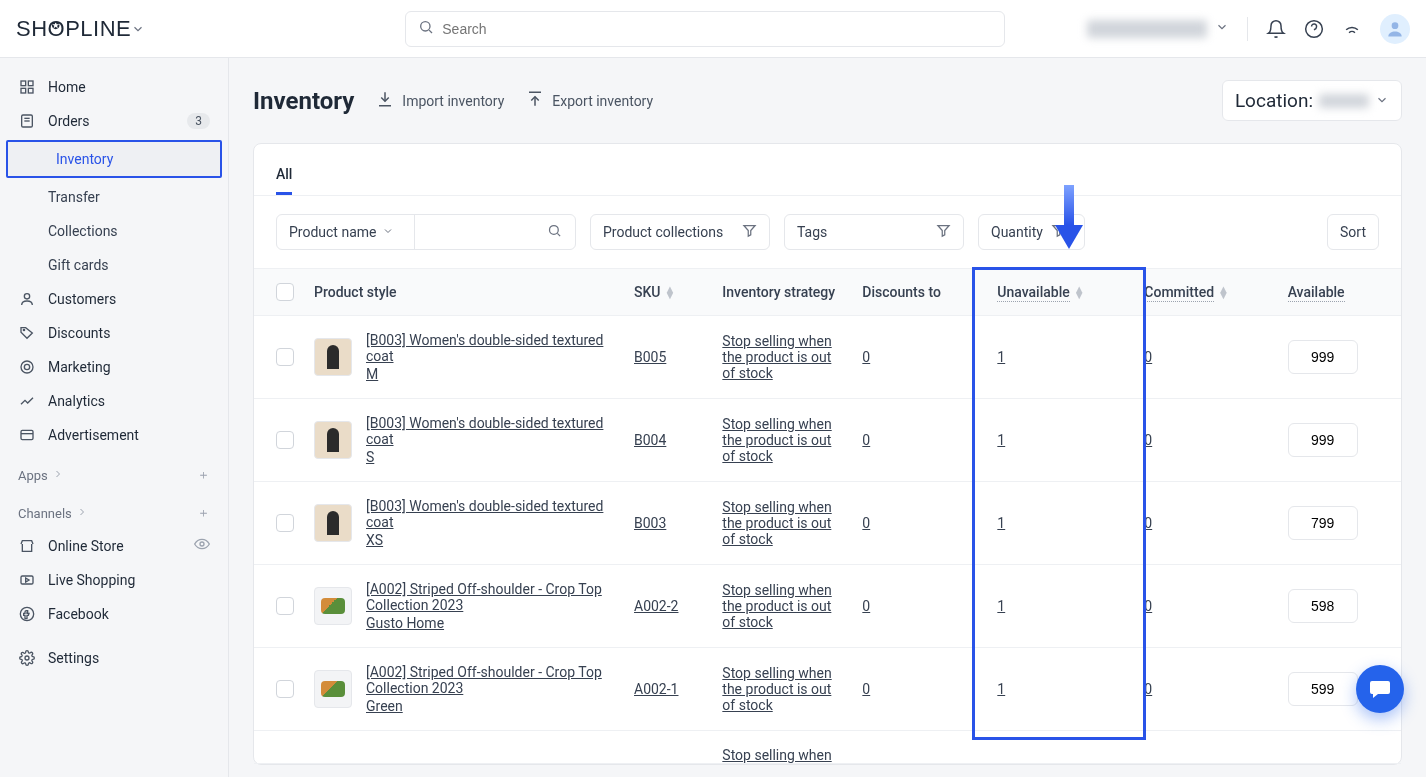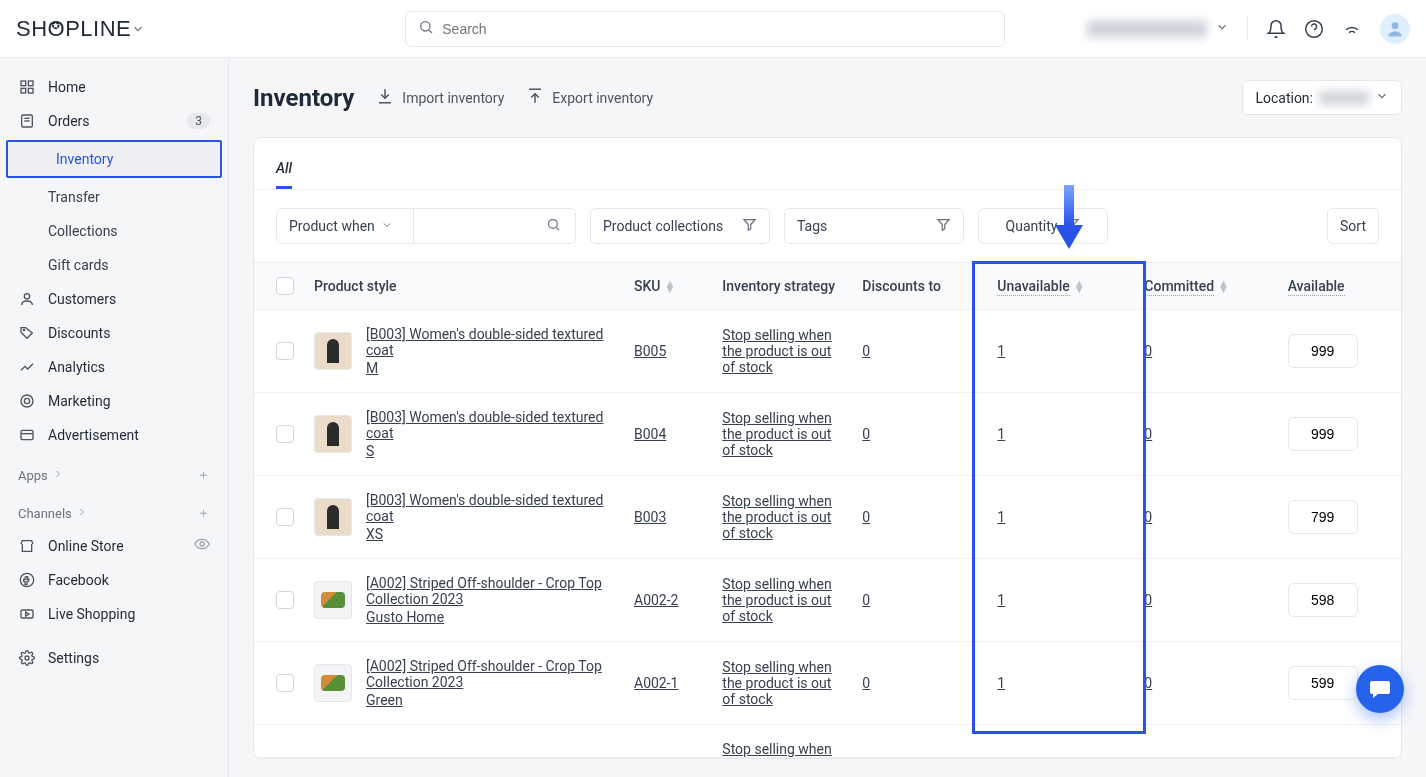--- a/index.html
+++ b/index.html
@@ -38,7 +38,7 @@
   .page-header { display: flex; align-items: center; gap: 22px; margin-bottom: 22px; }
   .page-title { font-size: 24px; font-weight: 700; }
   .header-action { display: flex; align-items: center; gap: 8px; color: #4b5563; cursor: pointer; font-size: 14px; }
-  .loc-select { margin-left: auto; background: #fff; border: 1px solid #e5e7eb; border-radius: 6px; padding: 8px 12px; display: flex; align-items: center; gap: 6px; font-size: 14px; cursor:pointer;}
+  .loc-select { margin-left: auto; background: #fff; border: 1px solid #e5e7eb; border-radius: 6px; padding: 8px 12px; display: flex; align-items: center; gap: 6px; font-size: 19px; cursor:pointer;}
   .loc-blur { filter: blur(4px); background: #d1d5db; width: 50px; height: 14px; border-radius:2px;}
 
   .card { background: #fff; border: 1px solid #e5e7eb; border-radius: 8px;  }

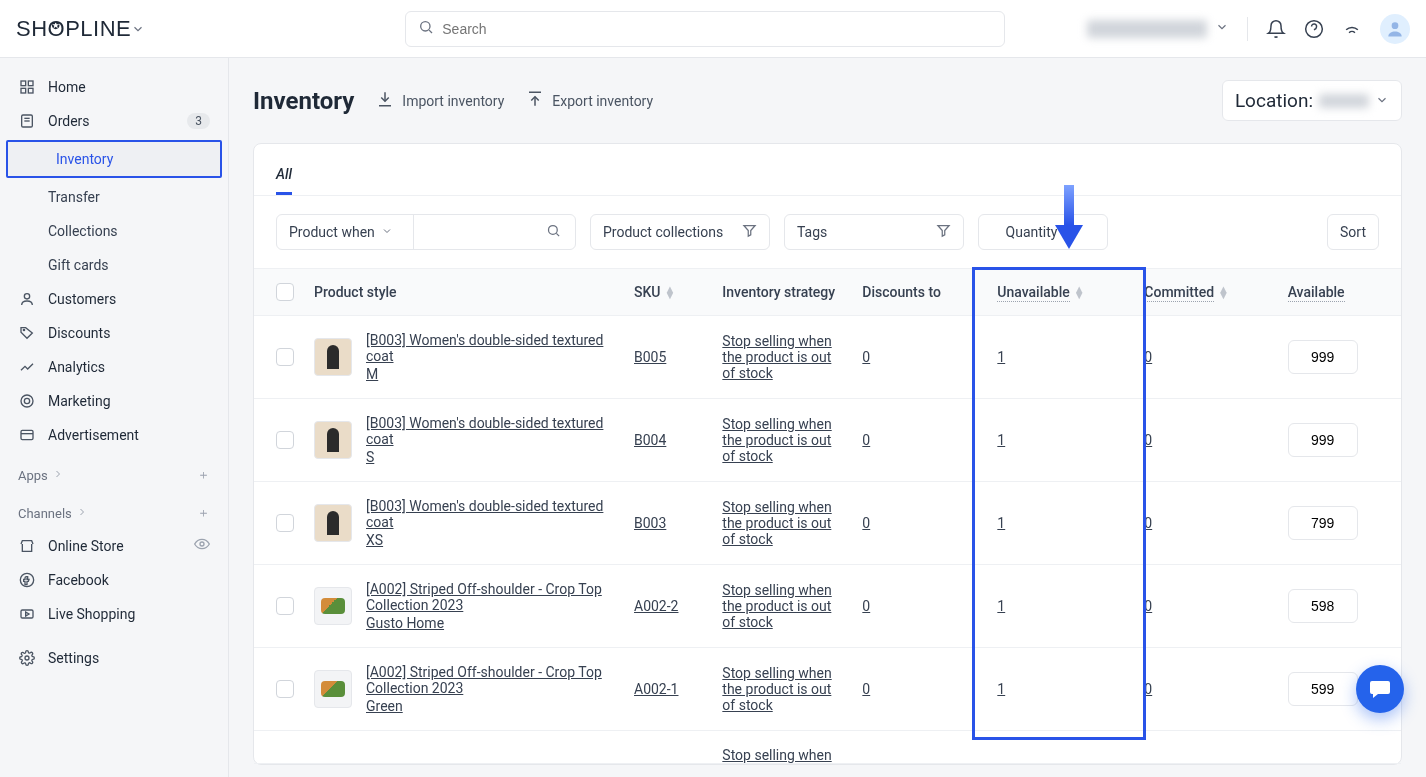--- a/index.html
+++ b/index.html
@@ -42,7 +42,7 @@
   .loc-blur { filter: blur(4px); background: #d1d5db; width: 50px; height: 14px; border-radius:2px;}
 
   .card { background: #fff; border: 1px solid #e5e7eb; border-radius: 8px;  }
-  .tabs { padding: 12px 22px 0 22px; border-bottom: 1px solid #eef0f3; font-style: italic; }
+  .tabs { padding: 12px 22px 0 22px; border-bottom: 1px solid #eef0f3; }
   .tab { display: inline-block; padding: 10px 0; border-bottom: 3px solid #2953e8; color: #1f2937; font-weight: 500; }
 
   .filters { padding: 18px 22px; display: flex; gap: 14px; align-items: center; }

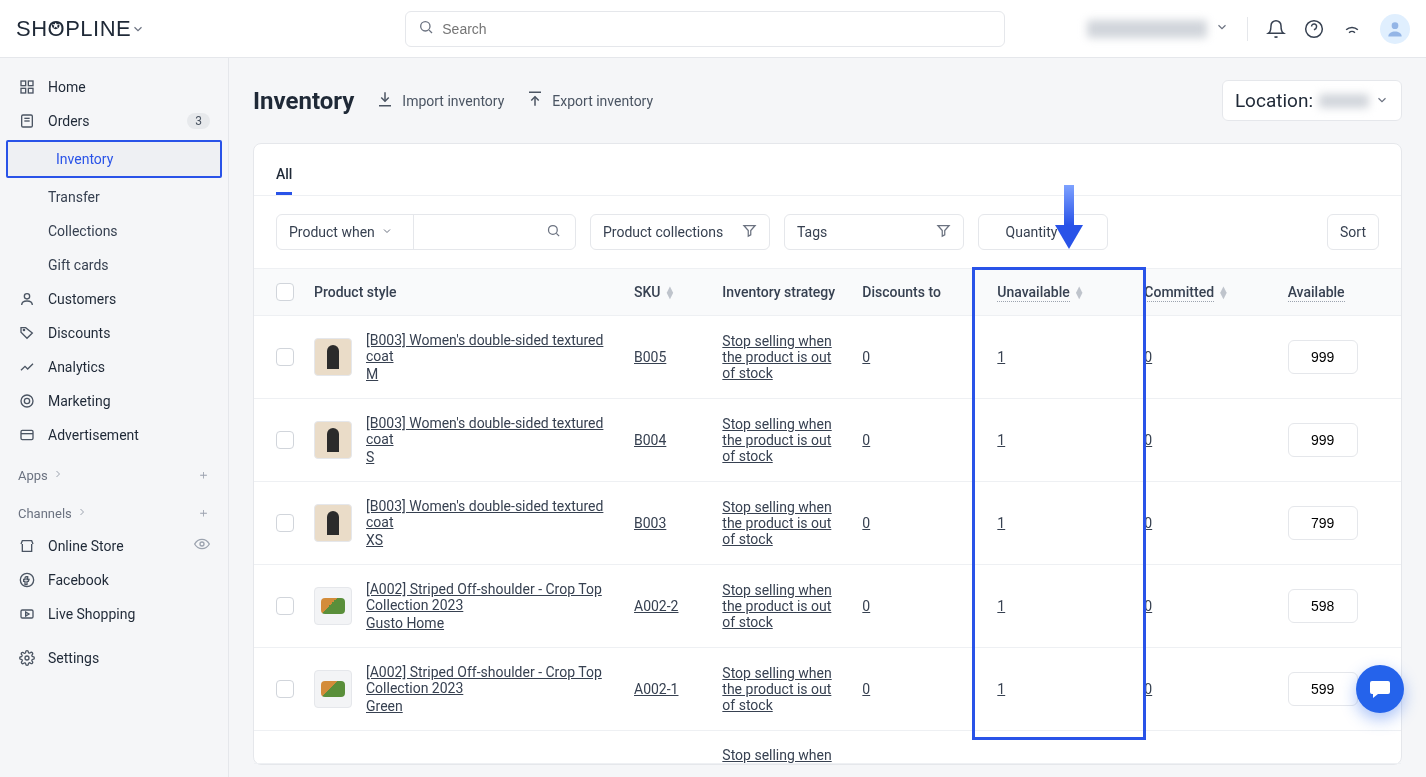--- a/index.html
+++ b/index.html
@@ -311,7 +311,7 @@
       <div class="filters">
         <div class="filter-box split" style="width:300px;">
           <div class="filter-left">
-            <span>Product when</span>
+            <span>Product name</span>
             <span><svg width="12" height="12" viewBox="0 0 24 24" fill="none" stroke="#6b7280" stroke-width="2">
                   <polyline points="6 9 12 15 18 9"></polyline>
                 </svg></span>

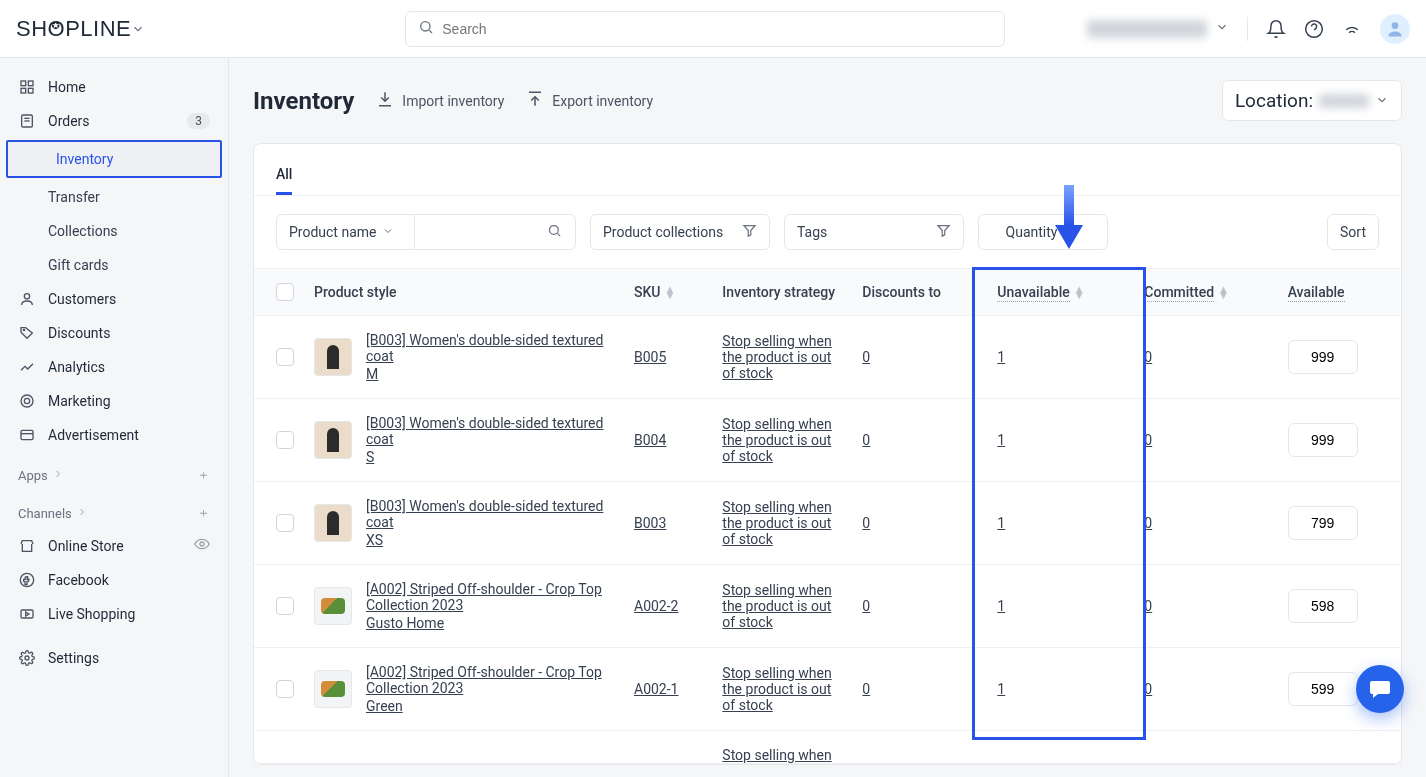--- a/index.html
+++ b/index.html
@@ -335,7 +335,7 @@
                 <polygon points="3 4 21 4 14 12 14 19 10 21 10 12"></polygon>
               </svg></span>
         </div>
-        <div class="filter-box" style="width:130px; justify-content:center;">
+        <div class="filter-box" style="width:107px; justify-content:flex-start;">
           <span>Quantity</span>
           <span><svg width="15" height="15" viewBox="0 0 24 24" fill="none" stroke="#6b7280" stroke-width="2">
                 <polygon points="3 4 21 4 14 12 14 19 10 21 10 12"></polygon>

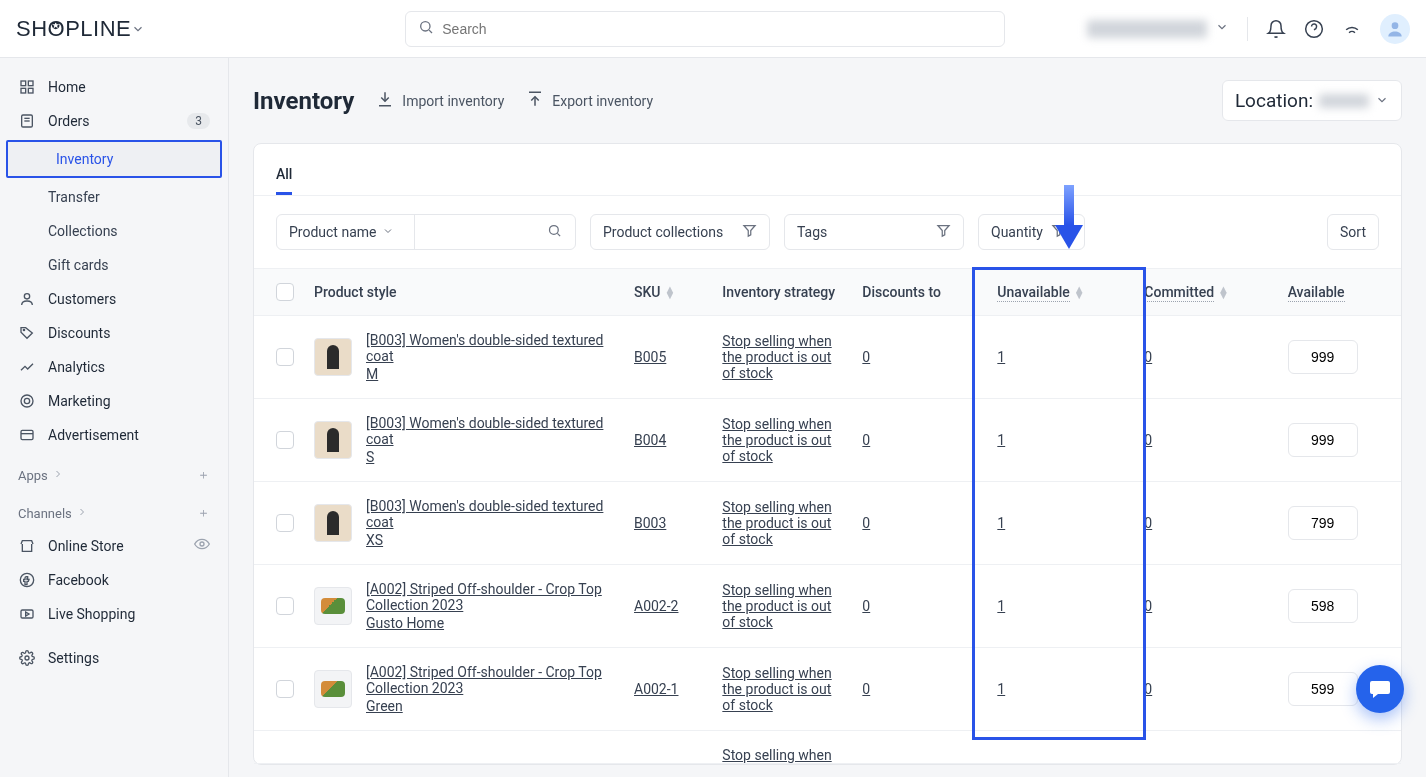--- a/index.html
+++ b/index.html
@@ -194,19 +194,19 @@
     <div class="nav-item">
       <span class="nav-icon">
           <svg width="16" height="16" viewBox="0 0 24 24" fill="none" stroke="currentColor" stroke-width="2">
-            <polyline points="3 17 9 11 13 15 21 7"></polyline>
-          </svg>
-        </span>
-      <span>Analytics</span>
-    </div>
-    <div class="nav-item">
-      <span class="nav-icon">
-          <svg width="16" height="16" viewBox="0 0 24 24" fill="none" stroke="currentColor" stroke-width="2">
             <circle cx="12" cy="12" r="9"></circle>
             <circle cx="12" cy="12" r="4"></circle>
           </svg>
         </span>
       <span>Marketing</span>
+    </div>
+    <div class="nav-item">
+      <span class="nav-icon">
+          <svg width="16" height="16" viewBox="0 0 24 24" fill="none" stroke="currentColor" stroke-width="2">
+            <polyline points="3 17 9 11 13 15 21 7"></polyline>
+          </svg>
+        </span>
+      <span>Analytics</span>
     </div>
     <div class="nav-item">
       <span class="nav-icon">

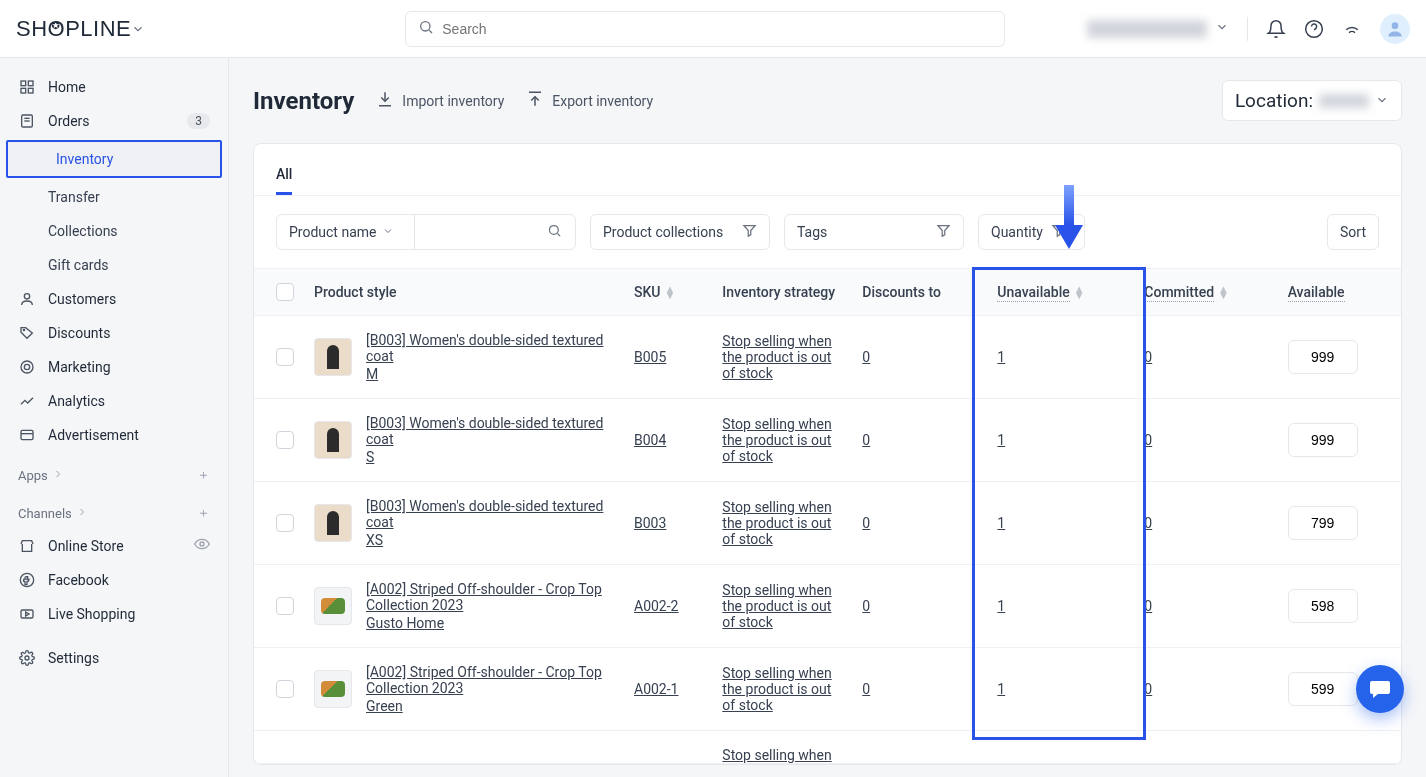--- a/index.html
+++ b/index.html
@@ -249,20 +249,20 @@
     <div class="nav-item">
       <span class="nav-icon">
           <svg width="16" height="16" viewBox="0 0 24 24" fill="none" stroke="currentColor" stroke-width="2">
+            <rect x="3" y="6" width="18" height="12" rx="2"></rect>
+            <polygon points="10 9 15 12 10 15"></polygon>
+          </svg>
+        </span>
+      <span>Live Shopping</span>
+    </div>
+    <div class="nav-item">
+      <span class="nav-icon">
+          <svg width="16" height="16" viewBox="0 0 24 24" fill="none" stroke="currentColor" stroke-width="2">
             <circle cx="12" cy="12" r="10"></circle>
             <path d="M13 7h-2a2 2 0 00-2 2v2H7v3h2v5h3v-5h2l1-3h-3V9.5c0-.3.2-.5.5-.5H13z"></path>
           </svg>
         </span>
       <span>Facebook</span>
-    </div>
-    <div class="nav-item">
-      <span class="nav-icon">
-          <svg width="16" height="16" viewBox="0 0 24 24" fill="none" stroke="currentColor" stroke-width="2">
-            <rect x="3" y="6" width="18" height="12" rx="2"></rect>
-            <polygon points="10 9 15 12 10 15"></polygon>
-          </svg>
-        </span>
-      <span>Live Shopping</span>
     </div>
     <div class="nav-item" style="margin-top:10px;">
       <span class="nav-icon">

